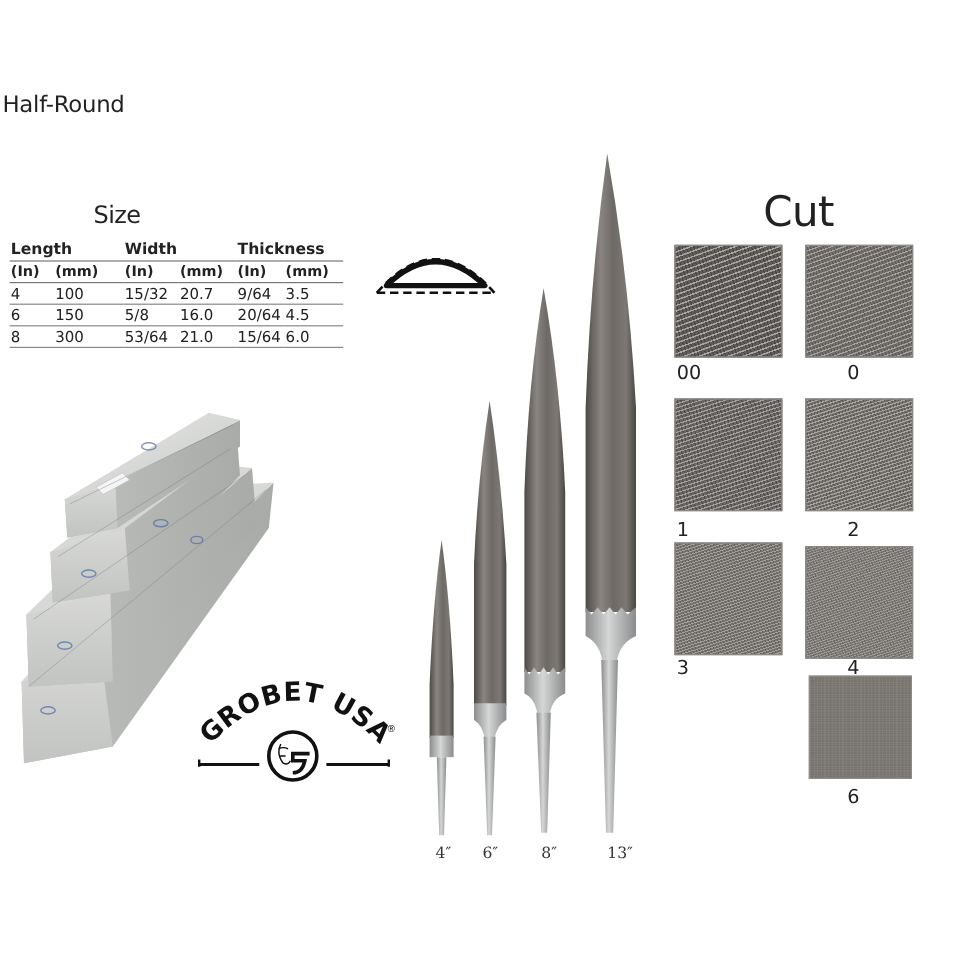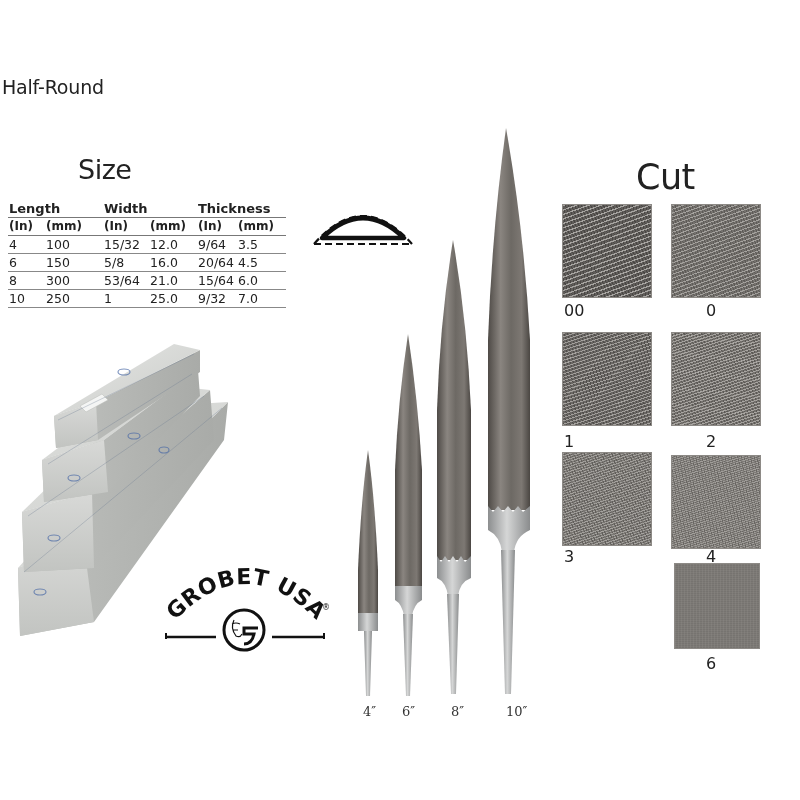--- a/index.html
+++ b/index.html
@@ -10,7 +10,7 @@
 
     .page-title { left: 2px; top: 76px; font-size: 19px; color: #222; letter-spacing: -0.2px; }
 
-    .size-heading { left: 78px; top: 154px; font-size: 27px; color: #222; letter-spacing: -0.5px; }
+    .size-heading { left: 78px; top: 167px; font-size: 20px; color: #222; letter-spacing: -0.5px; }
     .cut-heading { left: 636px; top: 157px; font-size: 35px; color: #222; letter-spacing: -0.5px; }
 
     

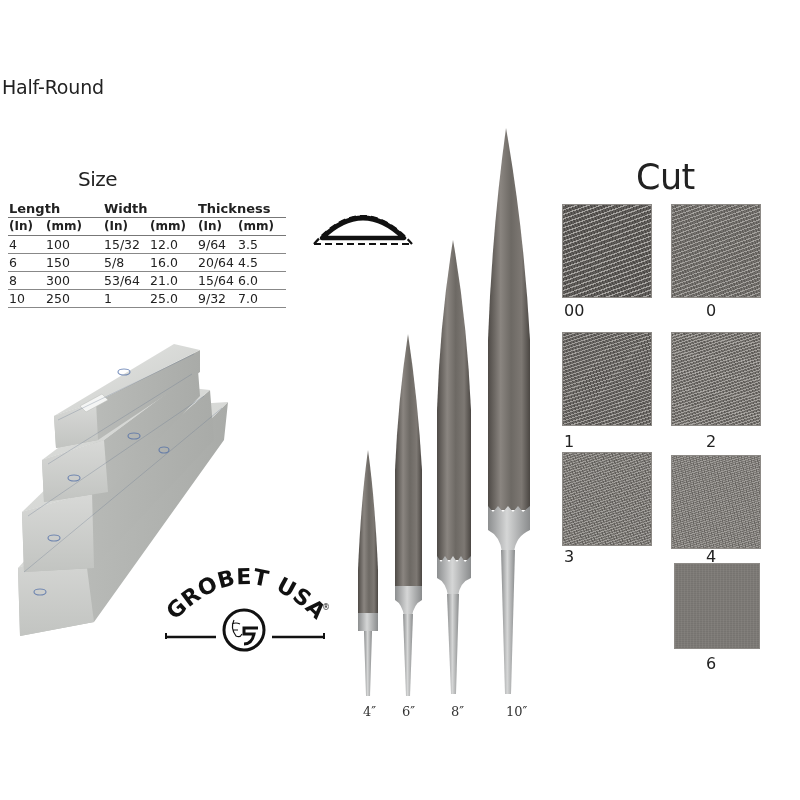--- a/index.html
+++ b/index.html
@@ -122,7 +122,7 @@
       <td>4</td>
       <td>100</td>
       <td>15/32</td>
-      <td>12.0</td>
+      <td>20.7</td>
       <td>9/64</td>
       <td>3.5</td>
     </tr>

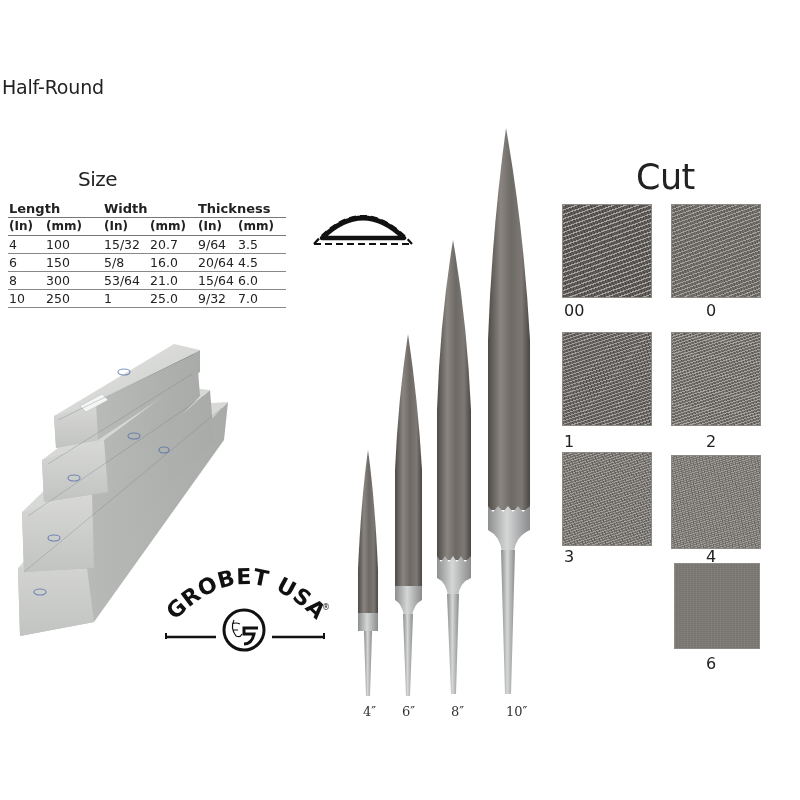--- a/index.html
+++ b/index.html
@@ -142,14 +142,6 @@
       <td>15/64</td>
       <td>6.0</td>
     </tr>
-    <tr>
-      <td>10</td>
-      <td>250</td>
-      <td>1</td>
-      <td>25.0</td>
-      <td>9/32</td>
-      <td>7.0</td>
-    </tr>
   </tbody>
 </table>
 

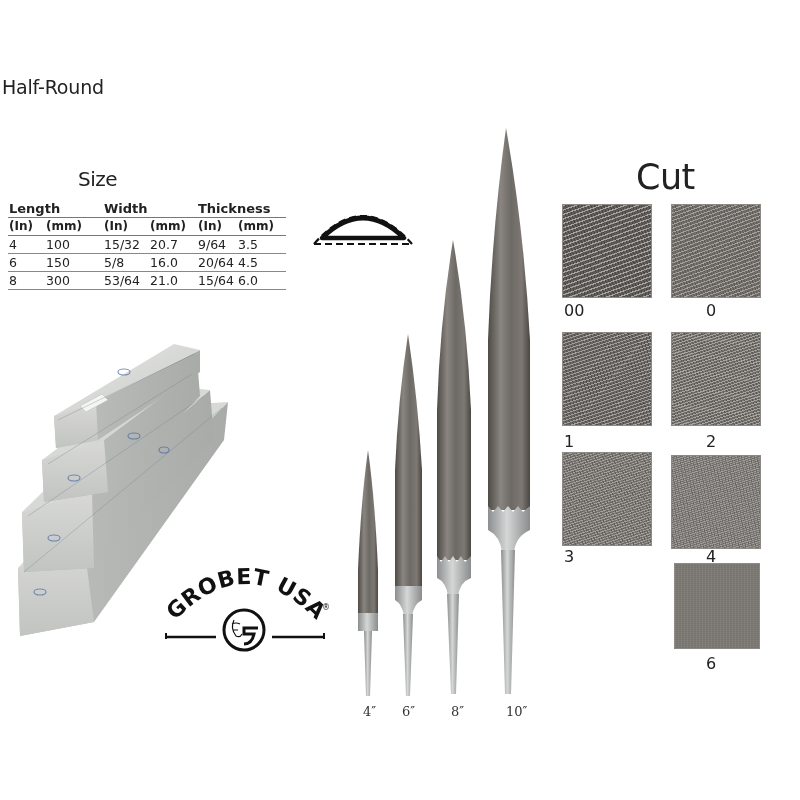--- a/index.html
+++ b/index.html
@@ -264,7 +264,7 @@
 <div class="abs file-label" style="left:363px; top:704px;">4″</div>
 <div class="abs file-label" style="left:402px; top:704px;">6″</div>
 <div class="abs file-label" style="left:451px; top:704px;">8″</div>
-<div class="abs file-label" style="left:506px; top:704px;">10″</div>
+<div class="abs file-label" style="left:506px; top:704px;">13″</div>
 
 <div class="abs cut-heading">Cut</div>
 

